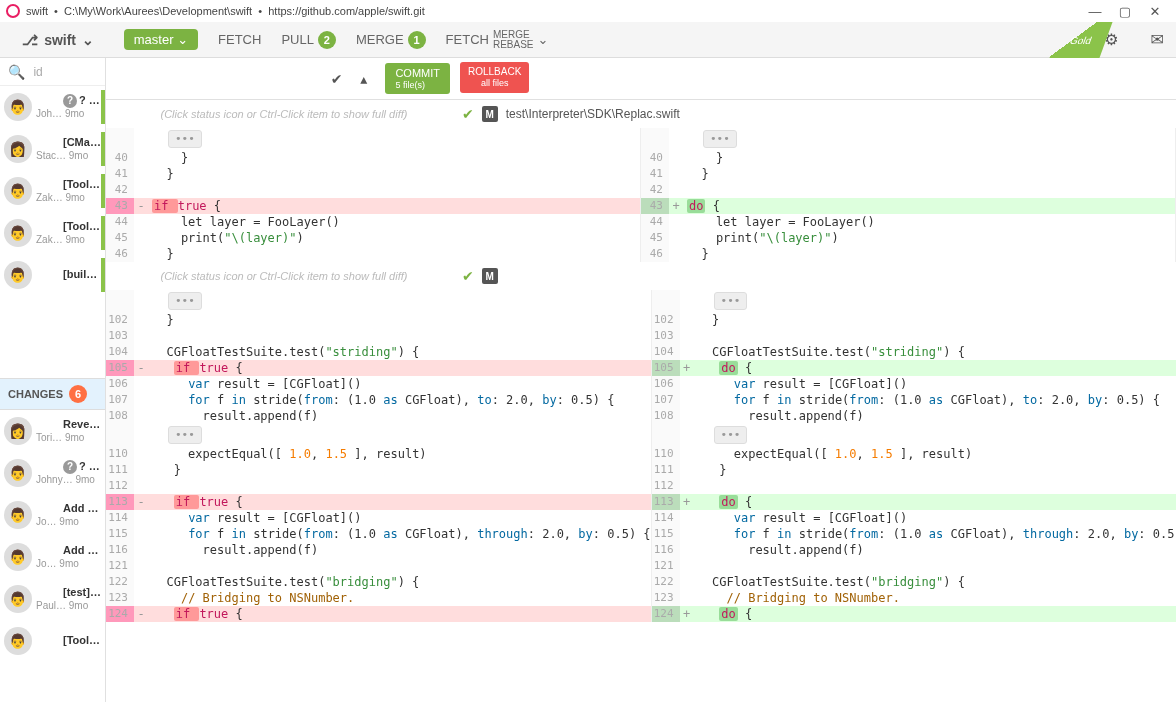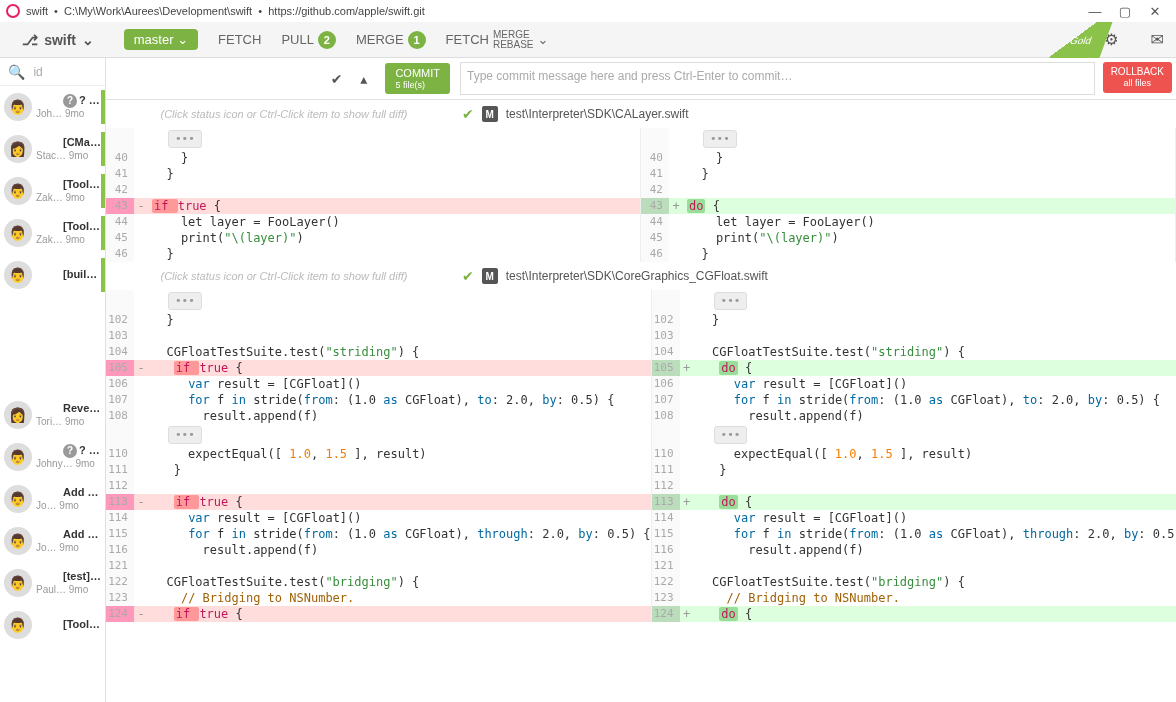--- a/index.html
+++ b/index.html
@@ -215,7 +215,6 @@
           <div style="font-size:9px">5 file(s)</div>
         </div>
       </div>
-      <div class="msgbox">Type commit message here and press Ctrl-Enter to commit…</div>
       <div style="padding:4px">
         <div class="rollback">
           <div>ROLLBACK</div>

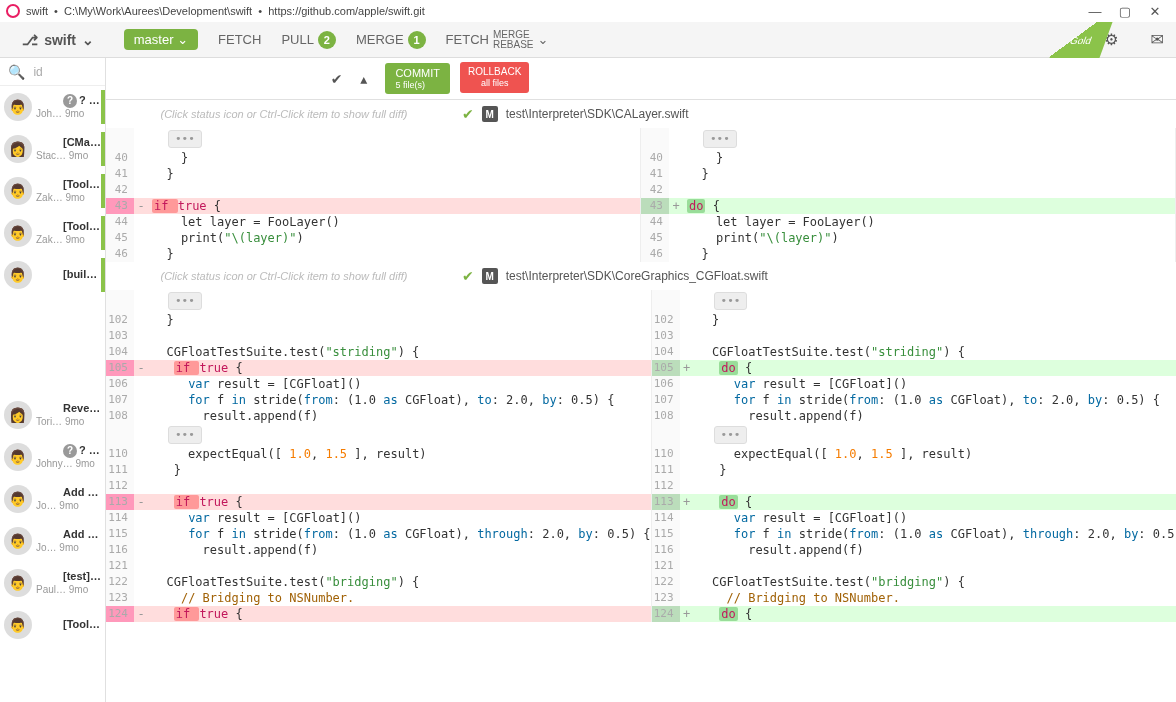--- a/index.html
+++ b/index.html
@@ -227,7 +227,7 @@
           <span class="hint">(Click status icon or Ctrl-Click item to show full diff)</span>
     <span class="chk2">✔</span>
     <span class="mbadge">M</span>
-    <span>test\Interpreter\SDK\CALayer.swift</span>
+    <span>test\Interpreter\SDK\Replac.swift</span>
         </div>
         <div class="diff">
           <div class="pane">

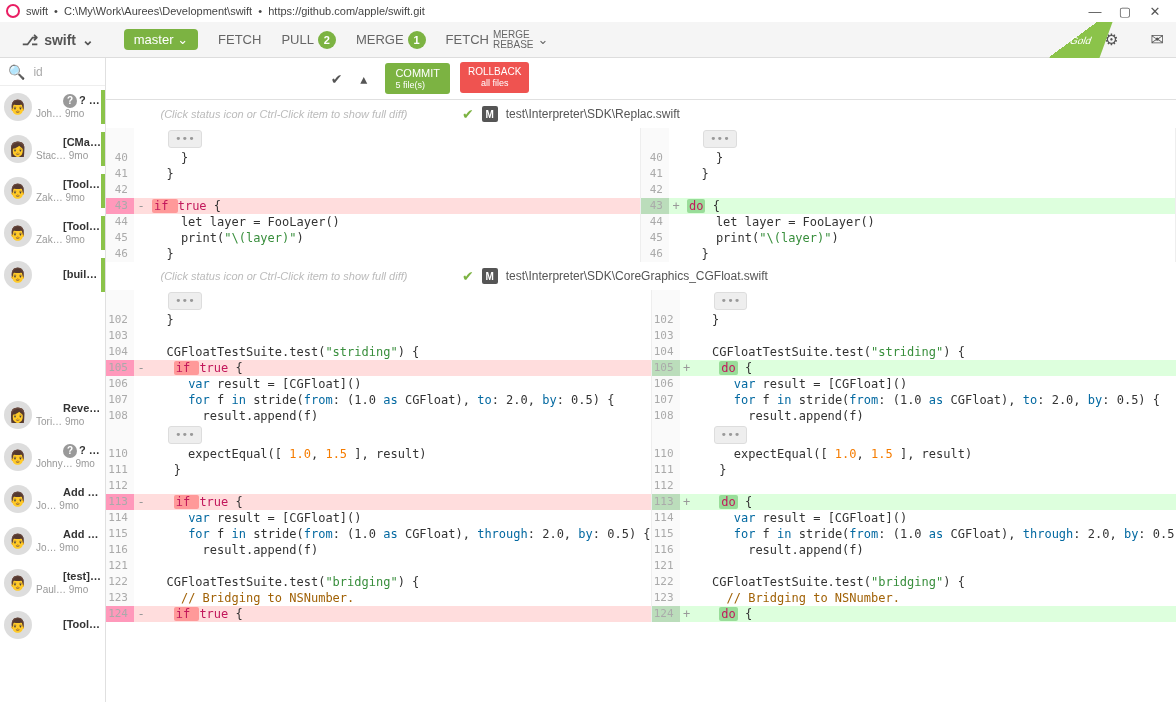--- a/index.html
+++ b/index.html
@@ -317,7 +317,6 @@
           <span class="hint">(Click status icon or Ctrl-Click item to show full diff)</span>
     <span class="chk2">✔</span>
     <span class="mbadge">M</span>
-    <span>test\Interpreter\SDK\CoreGraphics_CGFloat.swift</span>
         </div>
         <div class="diff">
           <div class="pane">

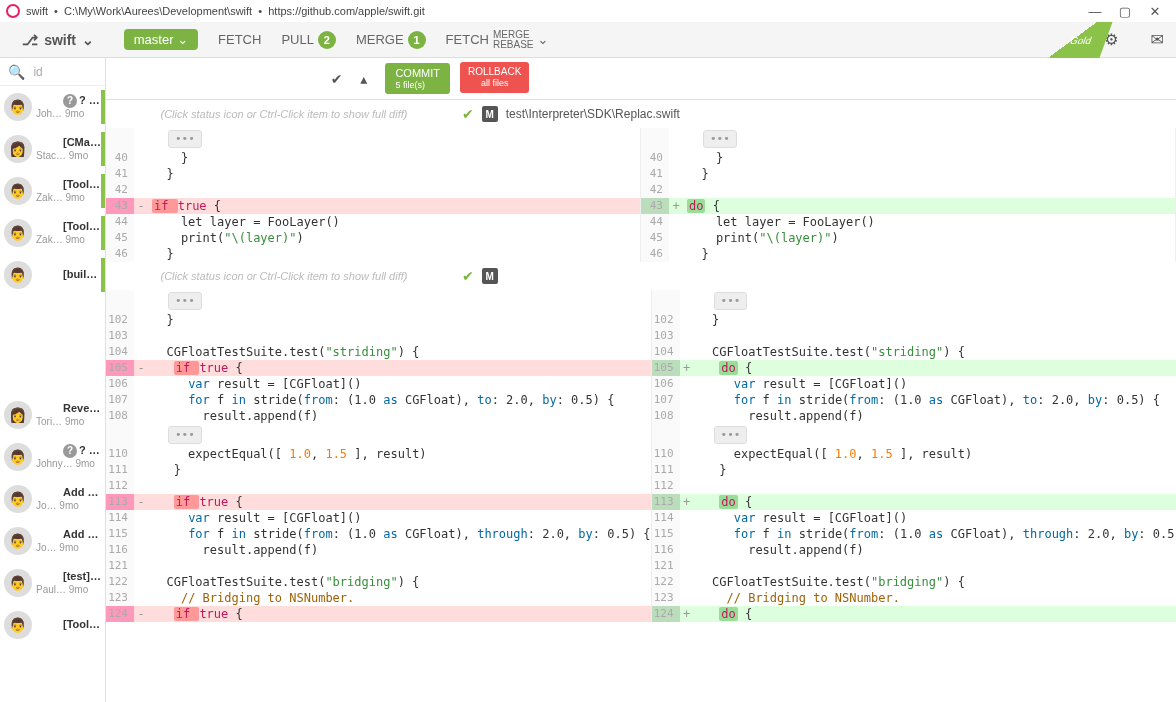--- a/index.html
+++ b/index.html
@@ -159,6 +159,10 @@
       <div class="stripe"></div>
         </div>
       </div>
+    <div class="changes-hdr">
+      <span>CHANGES</span>
+      <span class="badge">6</span>
+    </div>
     <div class="commits" id="commits-bot">
         <div class="commit">
           <div class="av">👩</div>

